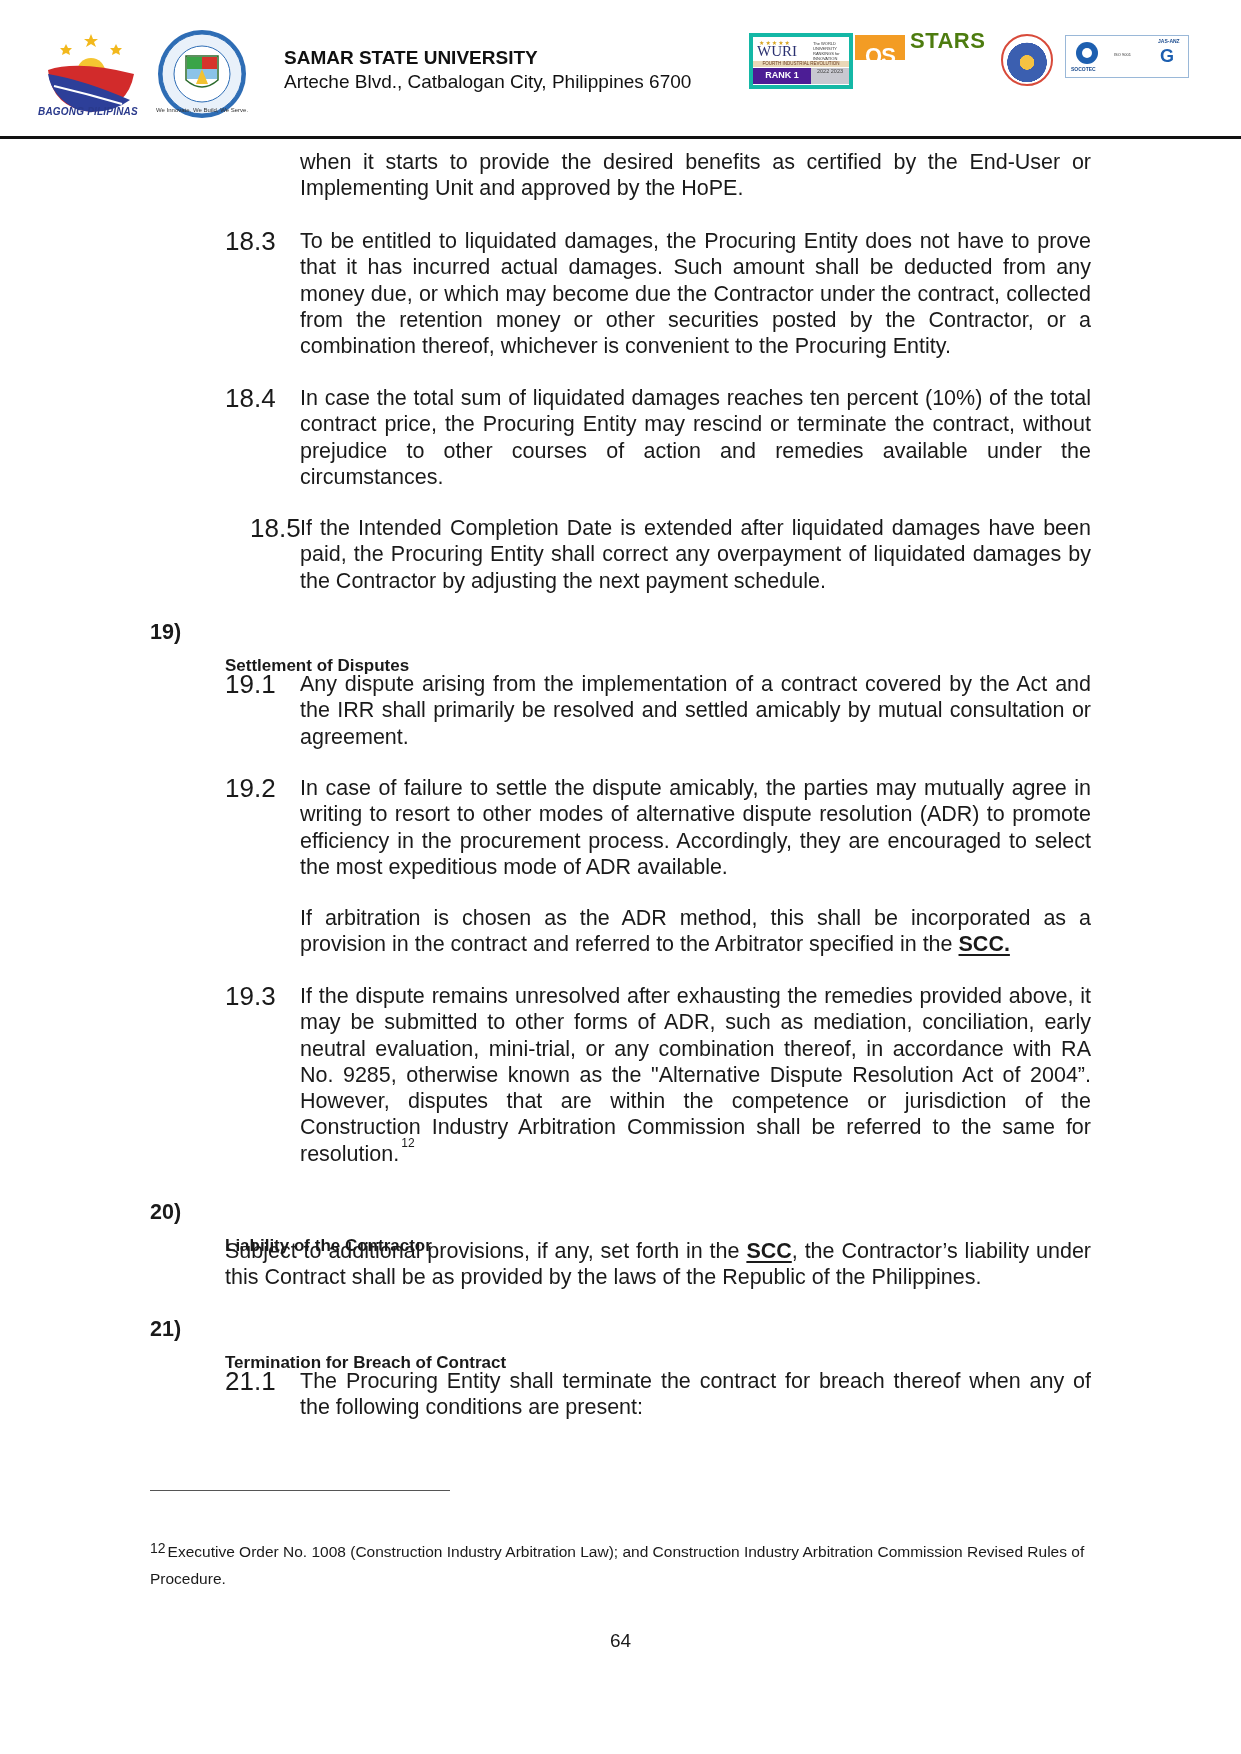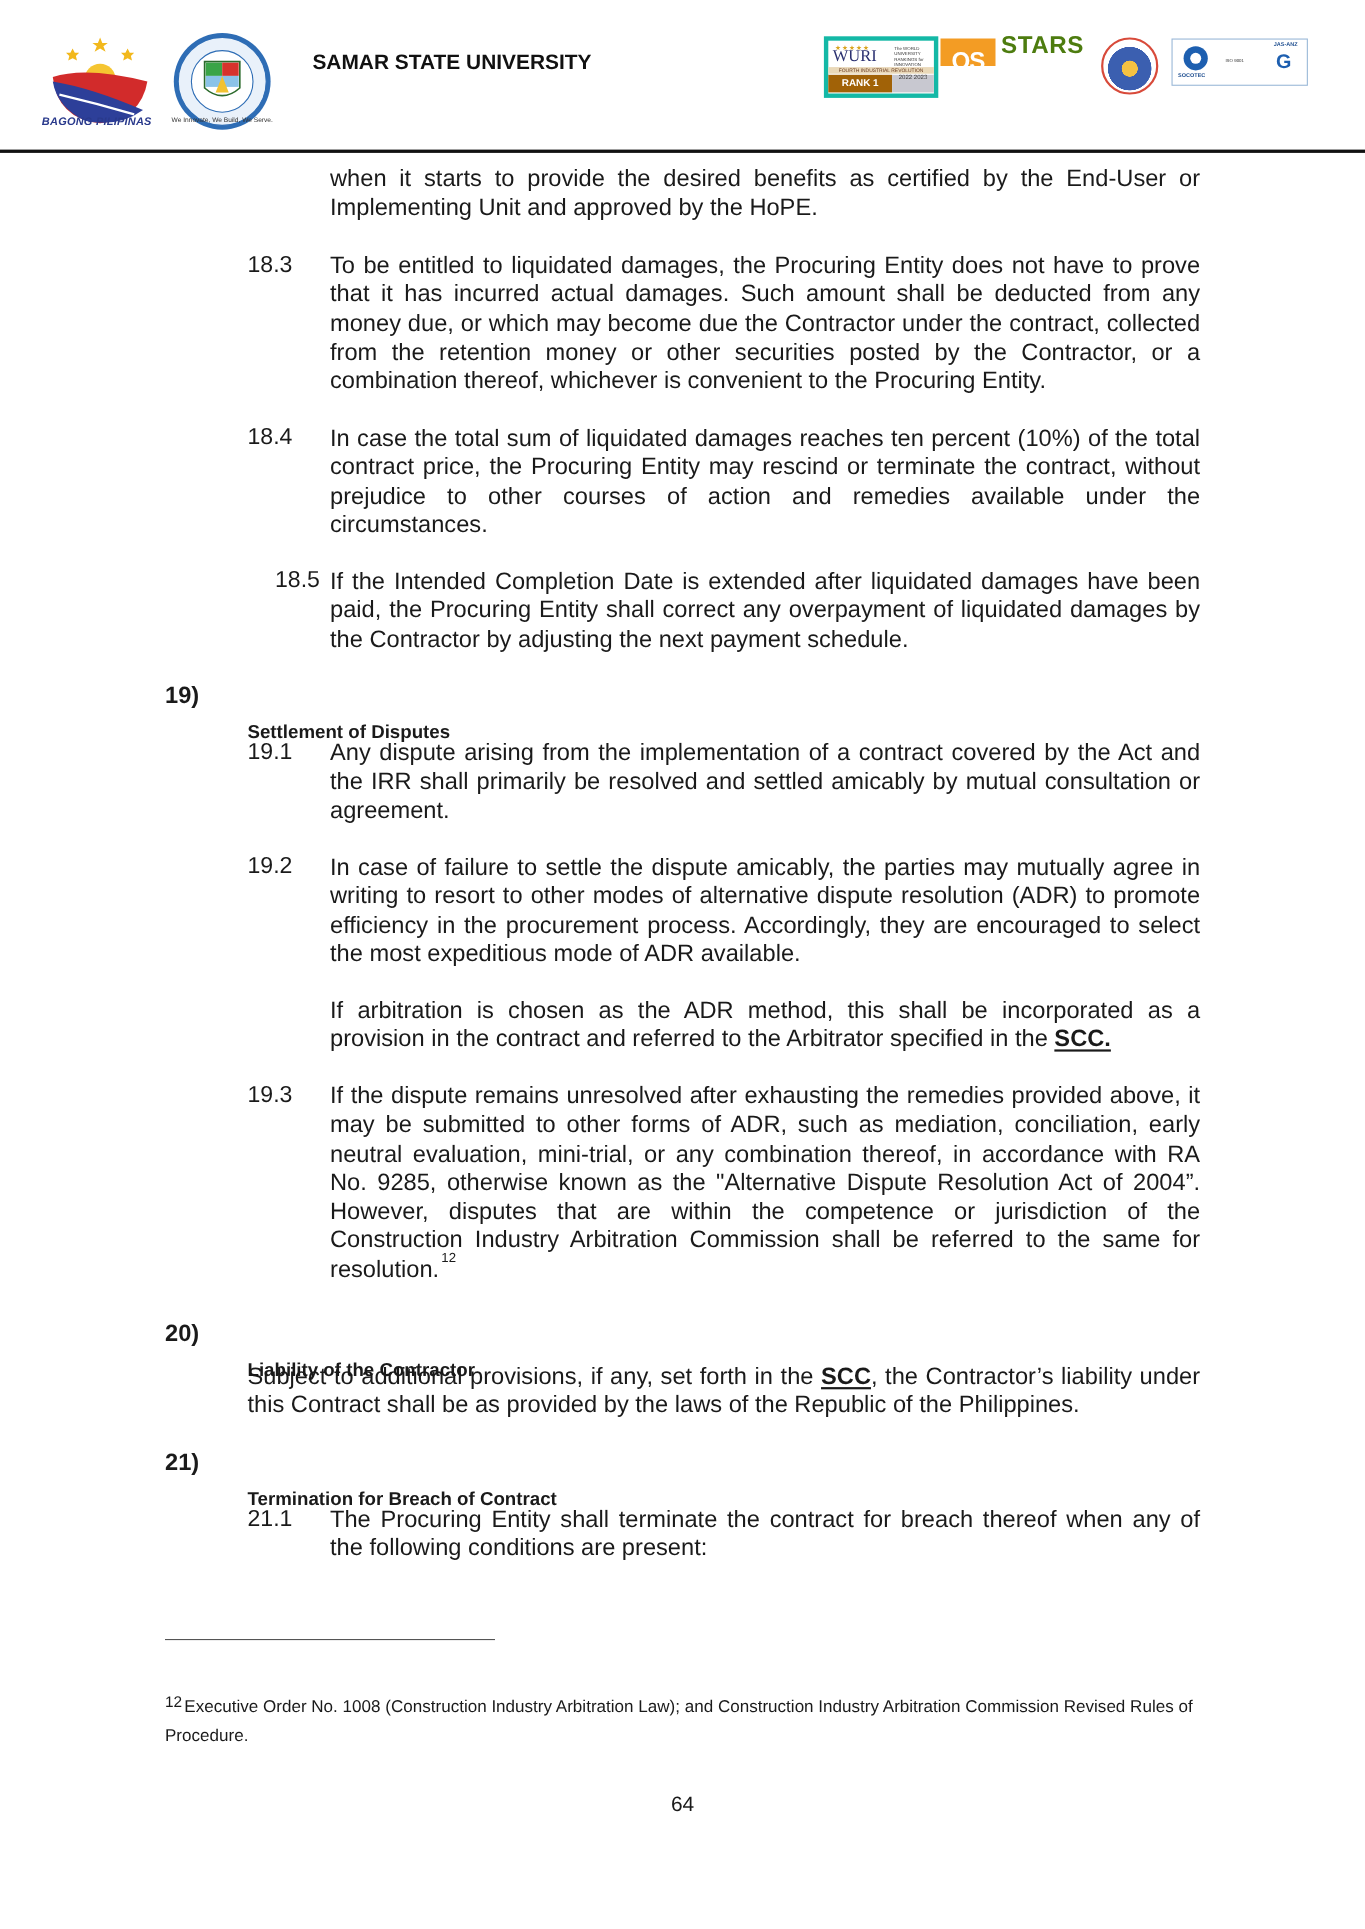--- a/index.html
+++ b/index.html
@@ -73,6 +73,7 @@
   <div class="logo-ssu-tag">We Innovate, We Build, We Serve.</div>
 
   <div class="uni-name">SAMAR STATE UNIVERSITY</div>
+  <div class="uni-addr">Arteche Blvd., Catbalogan City, Philippines 6700</div>
 
   <div class="badge-wuri">
     <div class="wuri-stars">★★★★★</div>

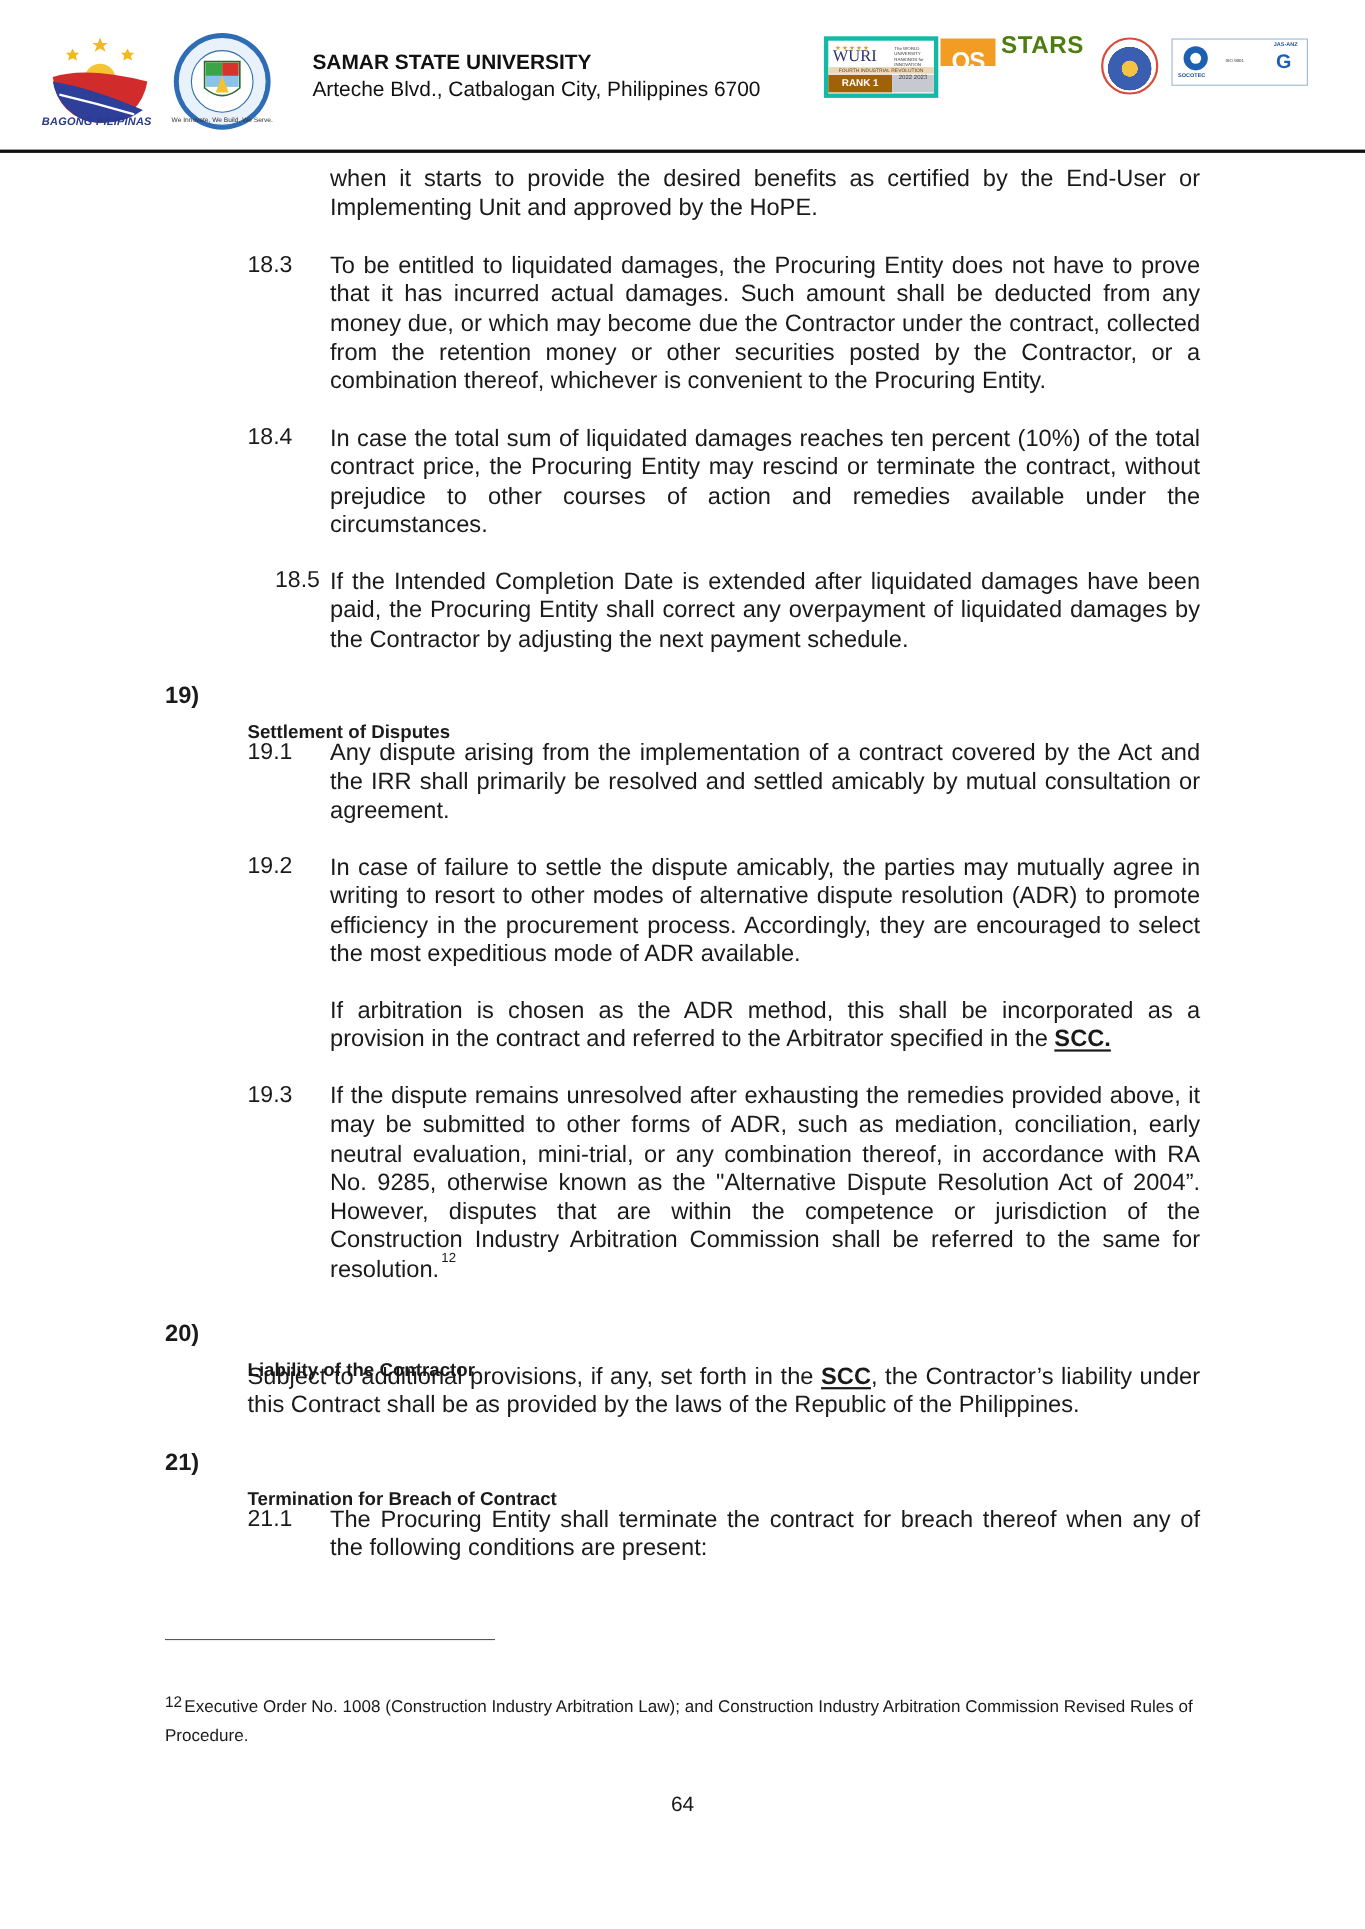--- a/index.html
+++ b/index.html
@@ -18,7 +18,7 @@
   .wuri-word { position:absolute; left:4px; top:6px; font-family:"Liberation Serif", serif; font-size:15px; color:#2a3070; }
   .wuri-small { position:absolute; left:60px; top:4px; font-size:4px; color:#333; width:34px; line-height:5px;}
   .wuri-band { position:absolute; left:0; top:24px; width:96px; height:6px; background:#e9d8b8; font-size:4.5px; color:#6a3a20; text-align:center; line-height:6px; }
-  .wuri-rank { position:absolute; left:0; top:31px; width:58px; height:16px; background:#a16207; color:#fff; font-size:9px; font-weight:bold; text-align:center; line-height:14px; }
+  .wuri-rank { position:absolute; left:0; top:31px; width:58px; height:16px; background:#4c1d95; color:#fff; font-size:9px; font-weight:bold; text-align:center; line-height:14px; }
   .wuri-year { position:absolute; left:58px; top:31px; width:38px; height:16px; background:#c8c8d0; color:#444; font-size:5.5px; text-align:center; line-height:7px; }
   .badge-qs { position: absolute; left: 855px; top: 35px; width: 50px; height: 25px; background: #f39c24; color:#fff; font-weight:bold; font-size:22px; text-align:center; line-height:42px; letter-spacing:-1px; }
   .qs-stars { position: absolute; left: 910px; top: 28px; font-size: 22px; font-weight: bold; color: #4d7c0f; letter-spacing: 0.5px; }

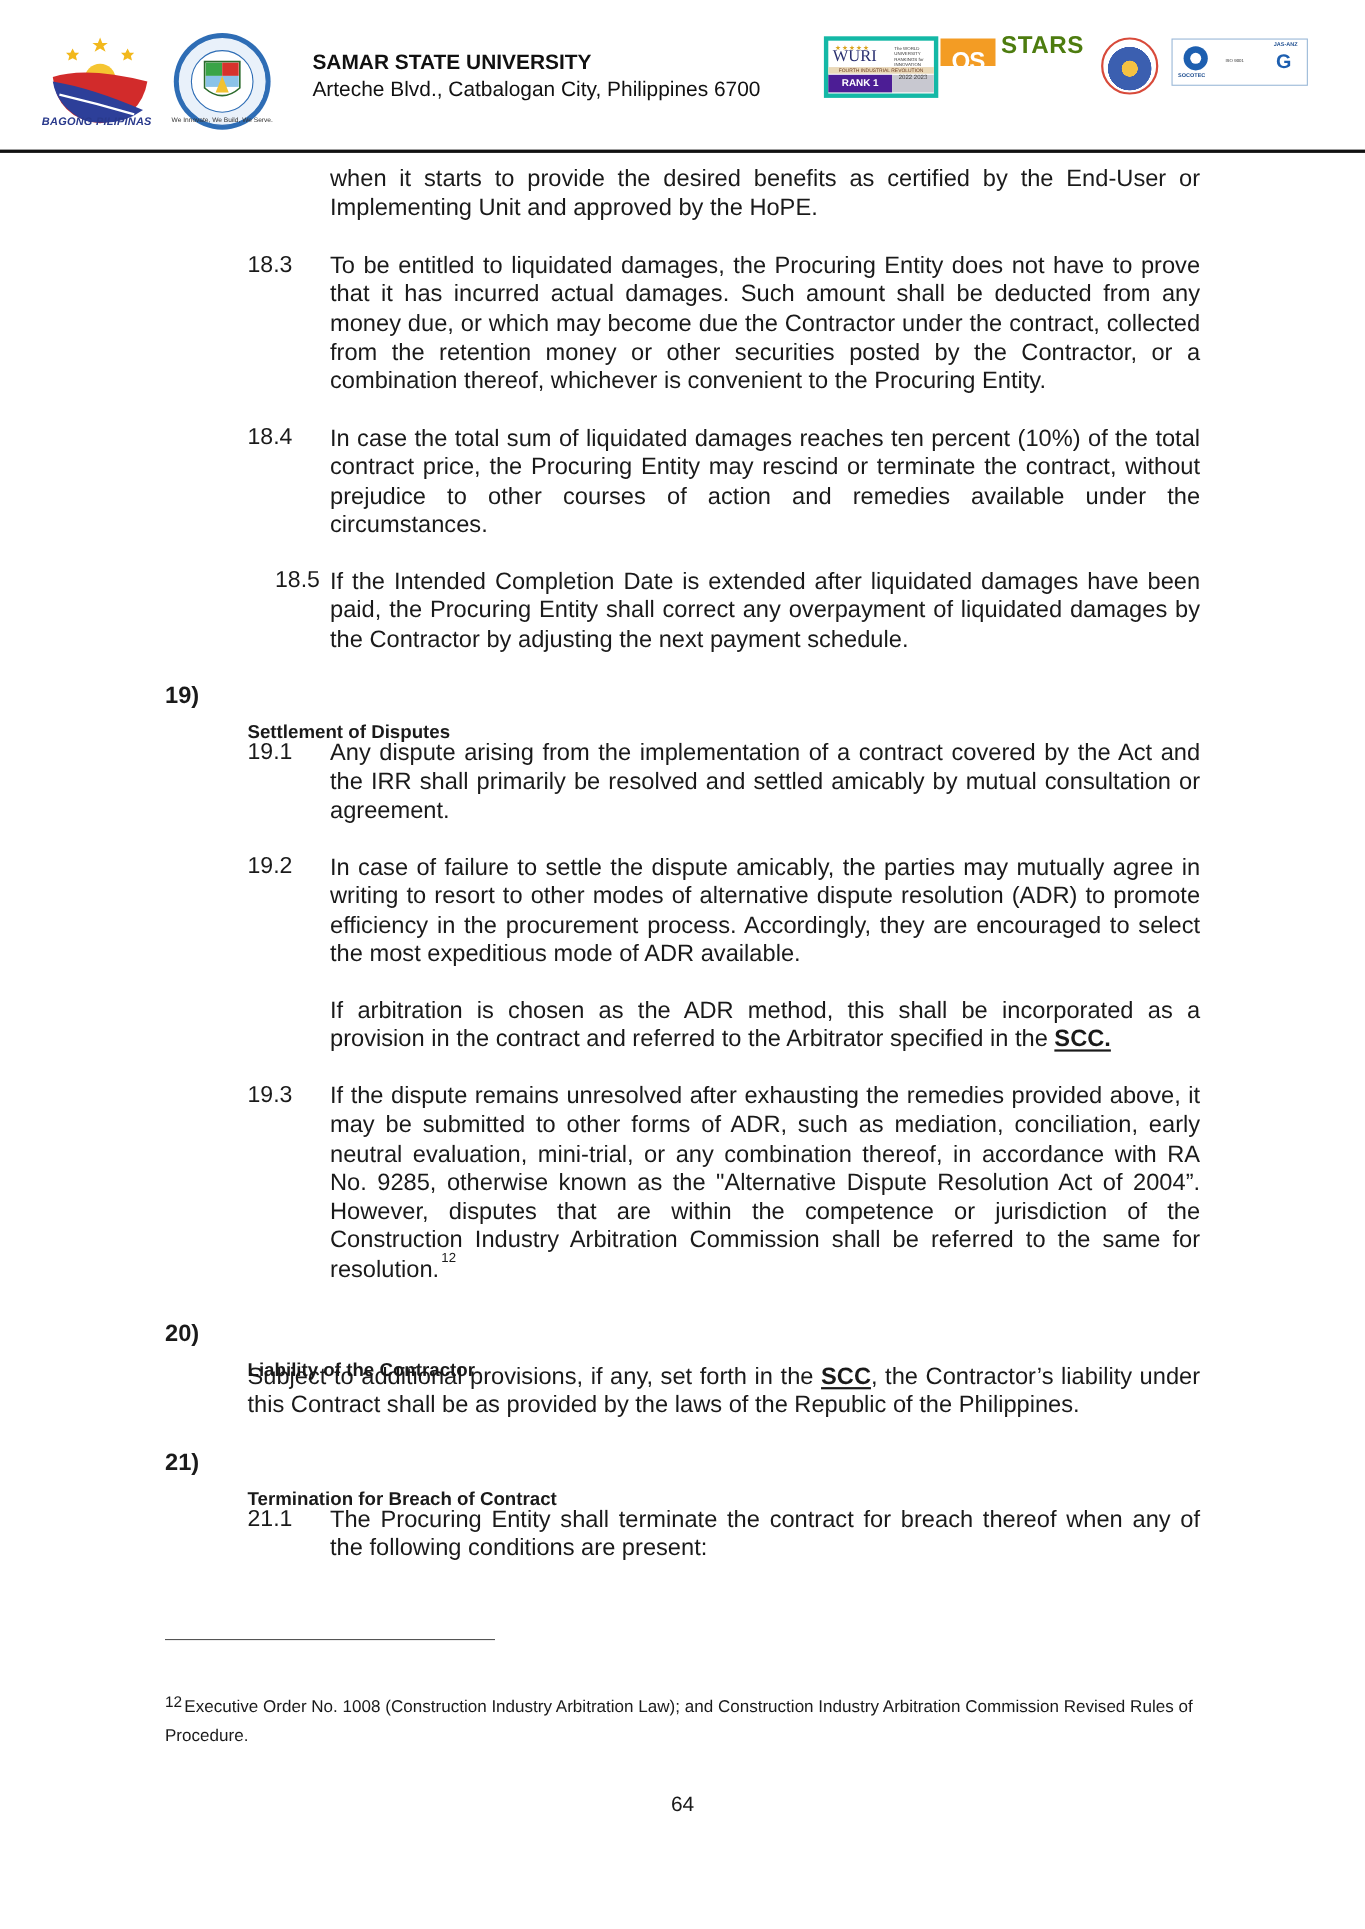--- a/index.html
+++ b/index.html
@@ -34,7 +34,7 @@
   .page { position: absolute; left: 0; top: 0; width: 1241px; }
   .txt { position: absolute; font-size: 21.5px; line-height: 26.3px; color: #1a1a1a; text-align: justify; }
   .body { left: 300px; width: 791px; }
-  .num { position: absolute; left: 225px; font-size: 21px; line-height: 26.3px; color:#1a1a1a; }
+  .num { position: absolute; left: 225px; font-size: 26px; line-height: 26.3px; color:#1a1a1a; }
   .sec-num { position: absolute; left: 150px; font-size: 21.5px; font-weight: bold; color:#1a1a1a; }
   .sec-title { position: absolute; left: 225px; font-size: 17px; font-weight: bold; color:#1a1a1a;margin-top:36px; }
   .body20 { left: 225px; width: 866px; }

